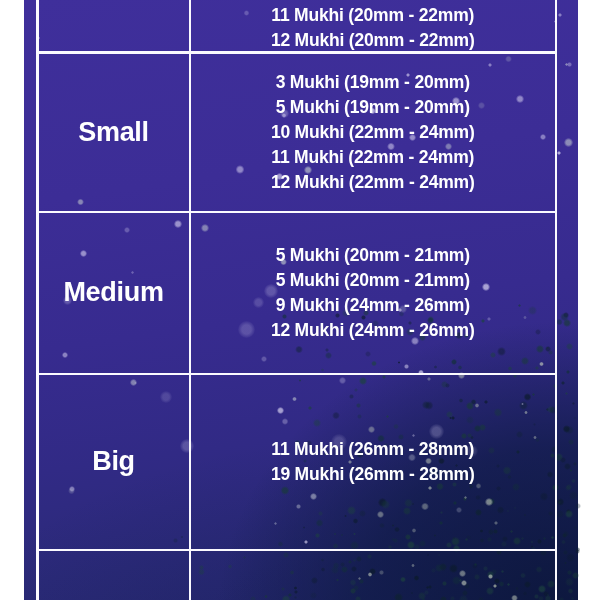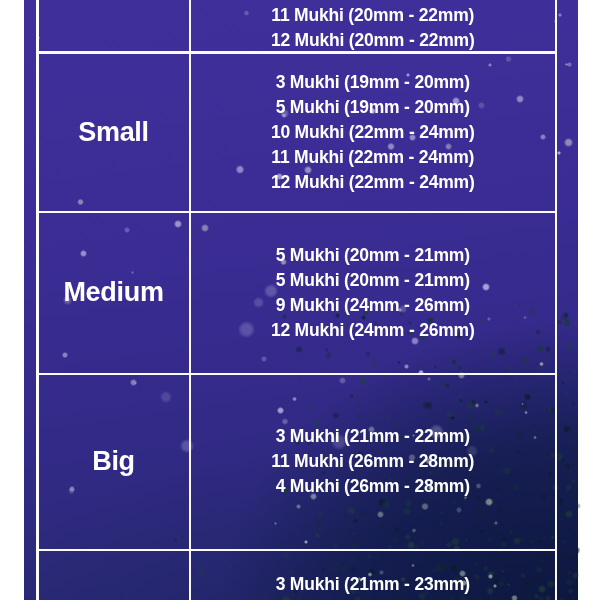--- a/index.html
+++ b/index.html
@@ -501,7 +501,6 @@
       <span>Big</span>
     </div>
     <div class="content-cell">
-      <div class="sline">3 Mukhi (21mm - 22mm)</div>
       <div class="sline">11 Mukhi (26mm - 28mm)</div>
       <div class="sline">4 Mukhi (26mm - 28mm)</div>
     </div>

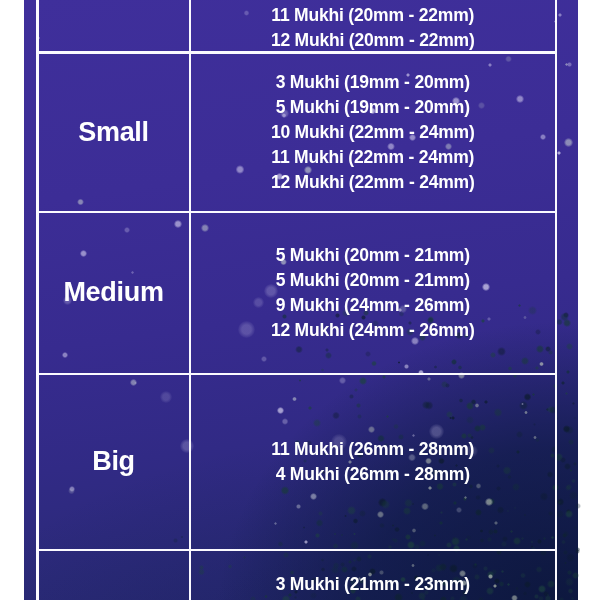--- a/index.html
+++ b/index.html
@@ -502,7 +502,7 @@
     </div>
     <div class="content-cell">
       <div class="sline">11 Mukhi (26mm - 28mm)</div>
-      <div class="sline">4 Mukhi (26mm - 28mm)</div>
+      <div class="sline">19 Mukhi (26mm - 28mm)</div>
     </div>
   </div>
 

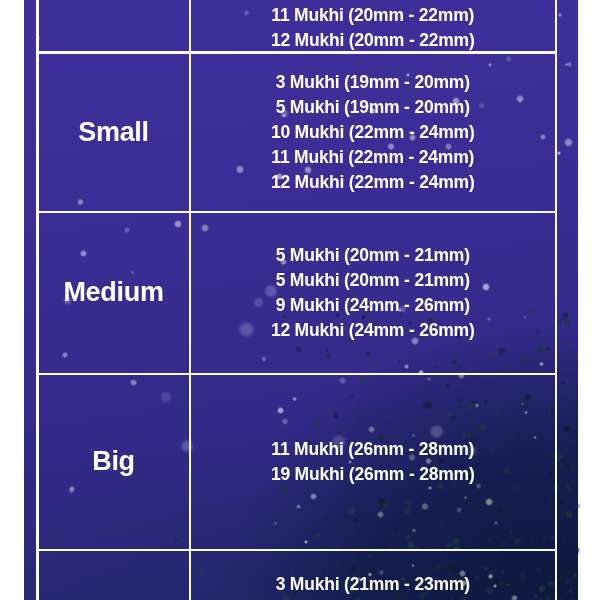--- a/index.html
+++ b/index.html
@@ -506,14 +506,6 @@
     </div>
   </div>
 
-  <div class="trow r5">
-    <div class="label-cell">
-      <span></span>
-    </div>
-    <div class="content-cell">
-      <div class="sline">3 Mukhi (21mm - 23mm)</div>
-    </div>
-  </div>
 
 </div>
 

